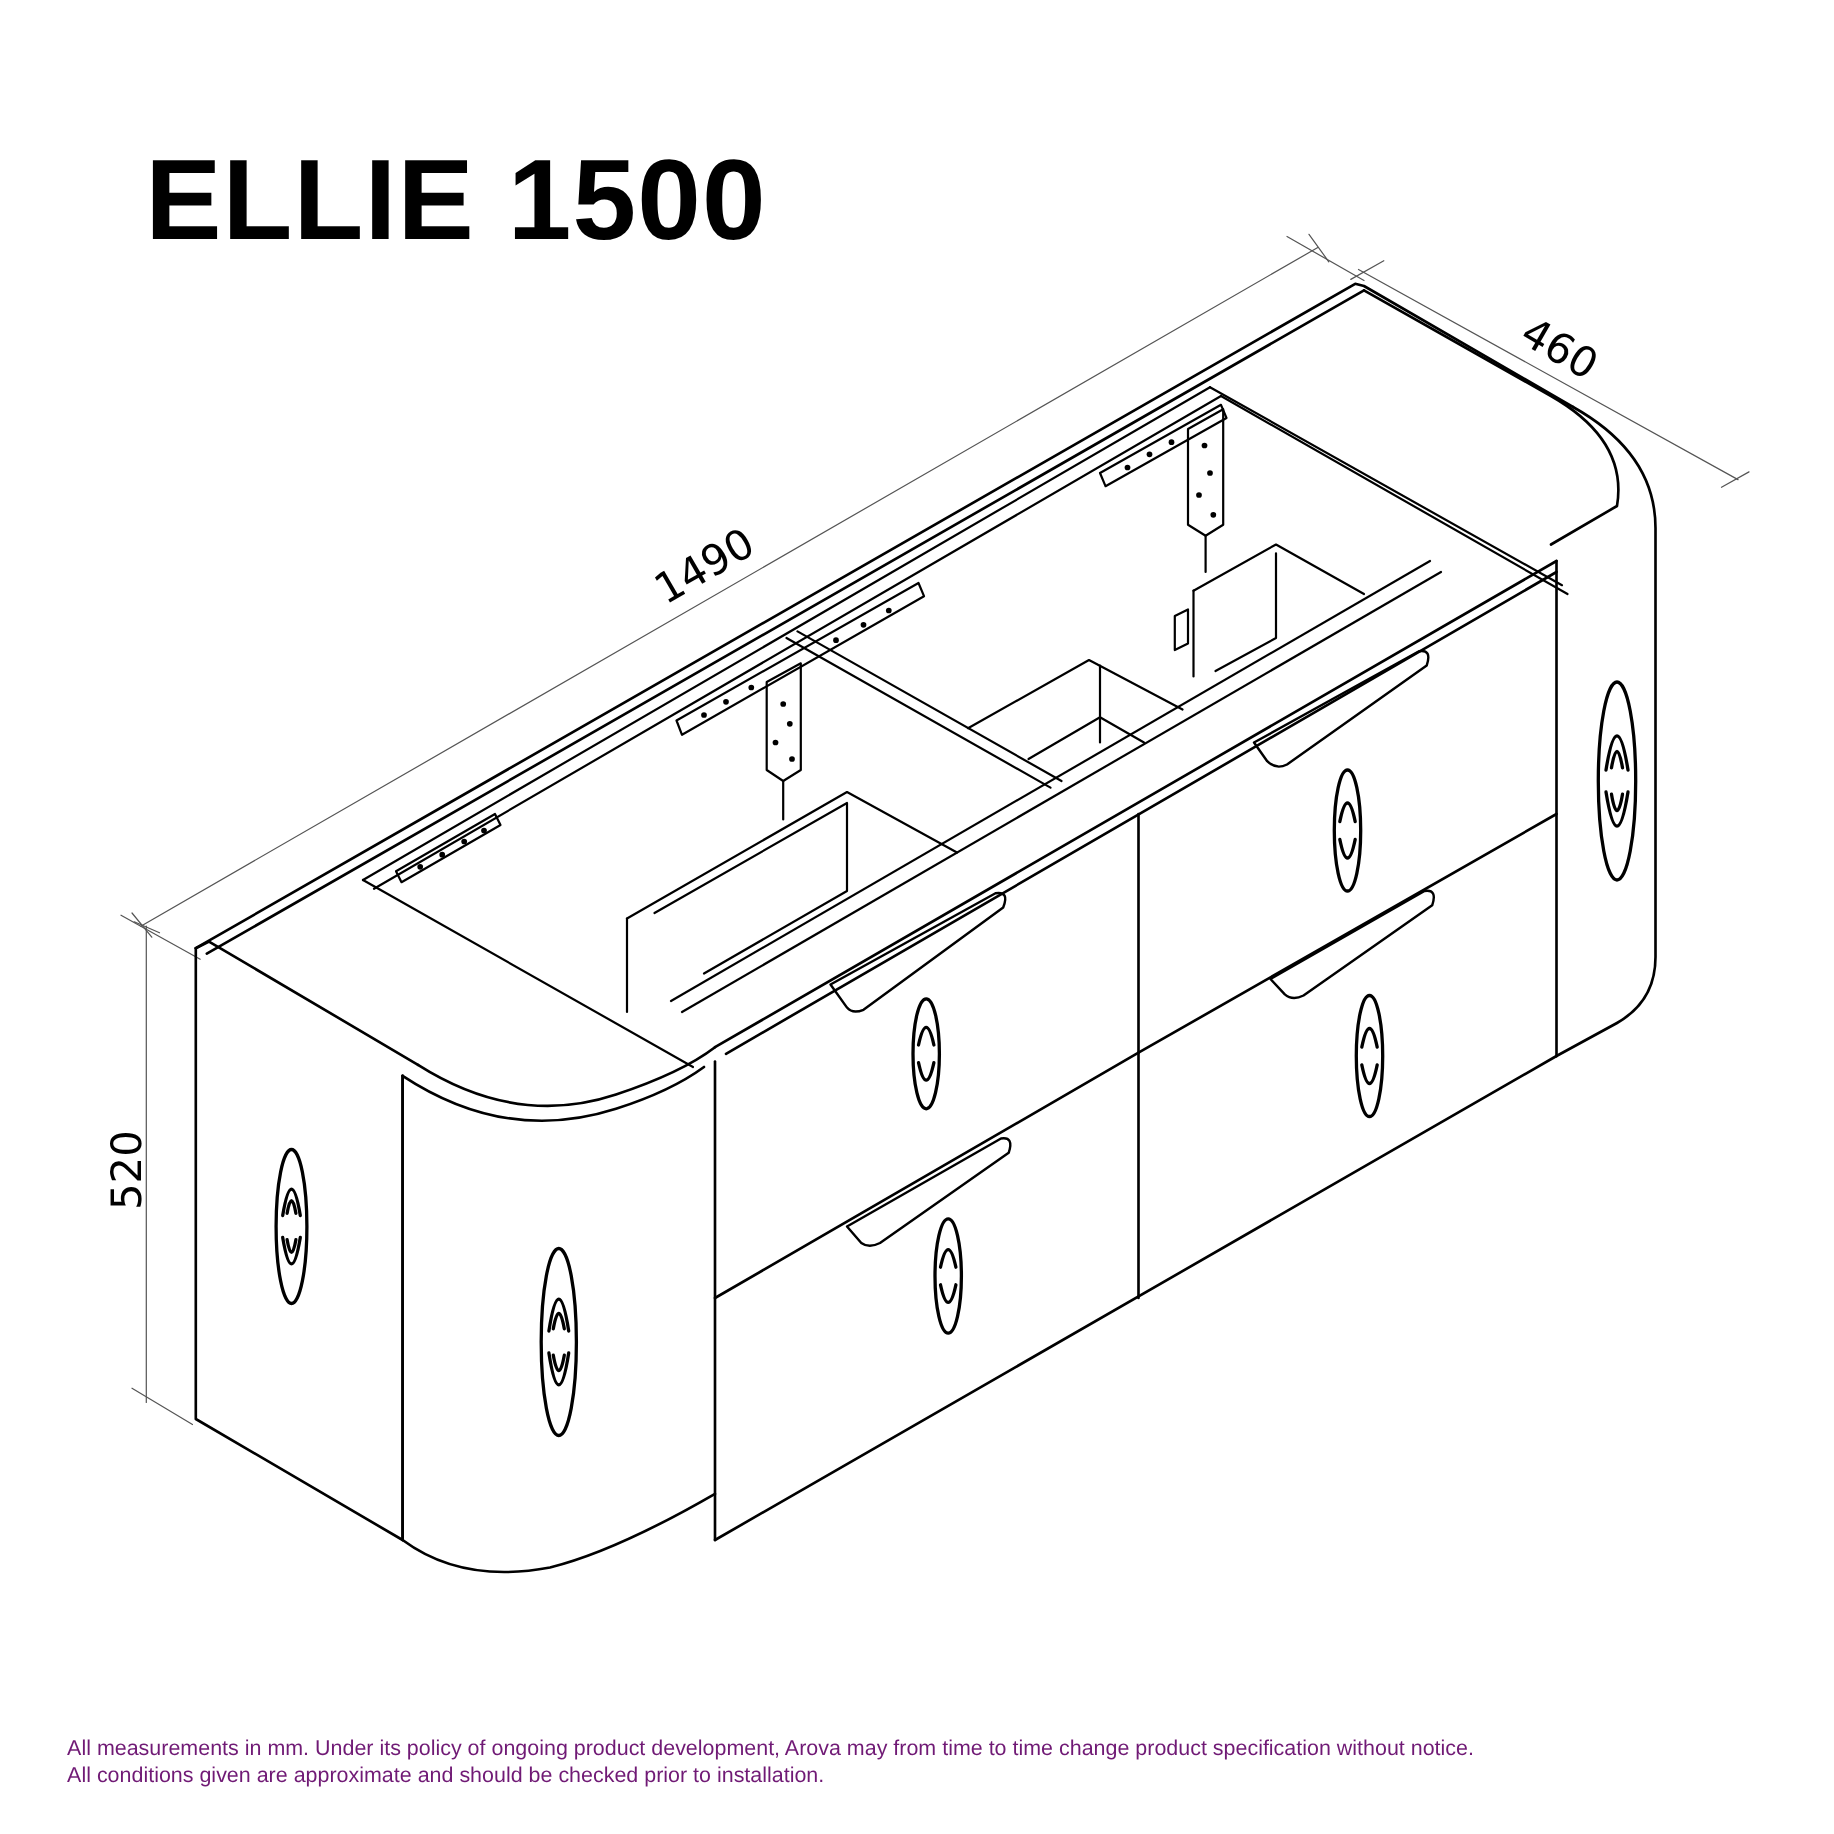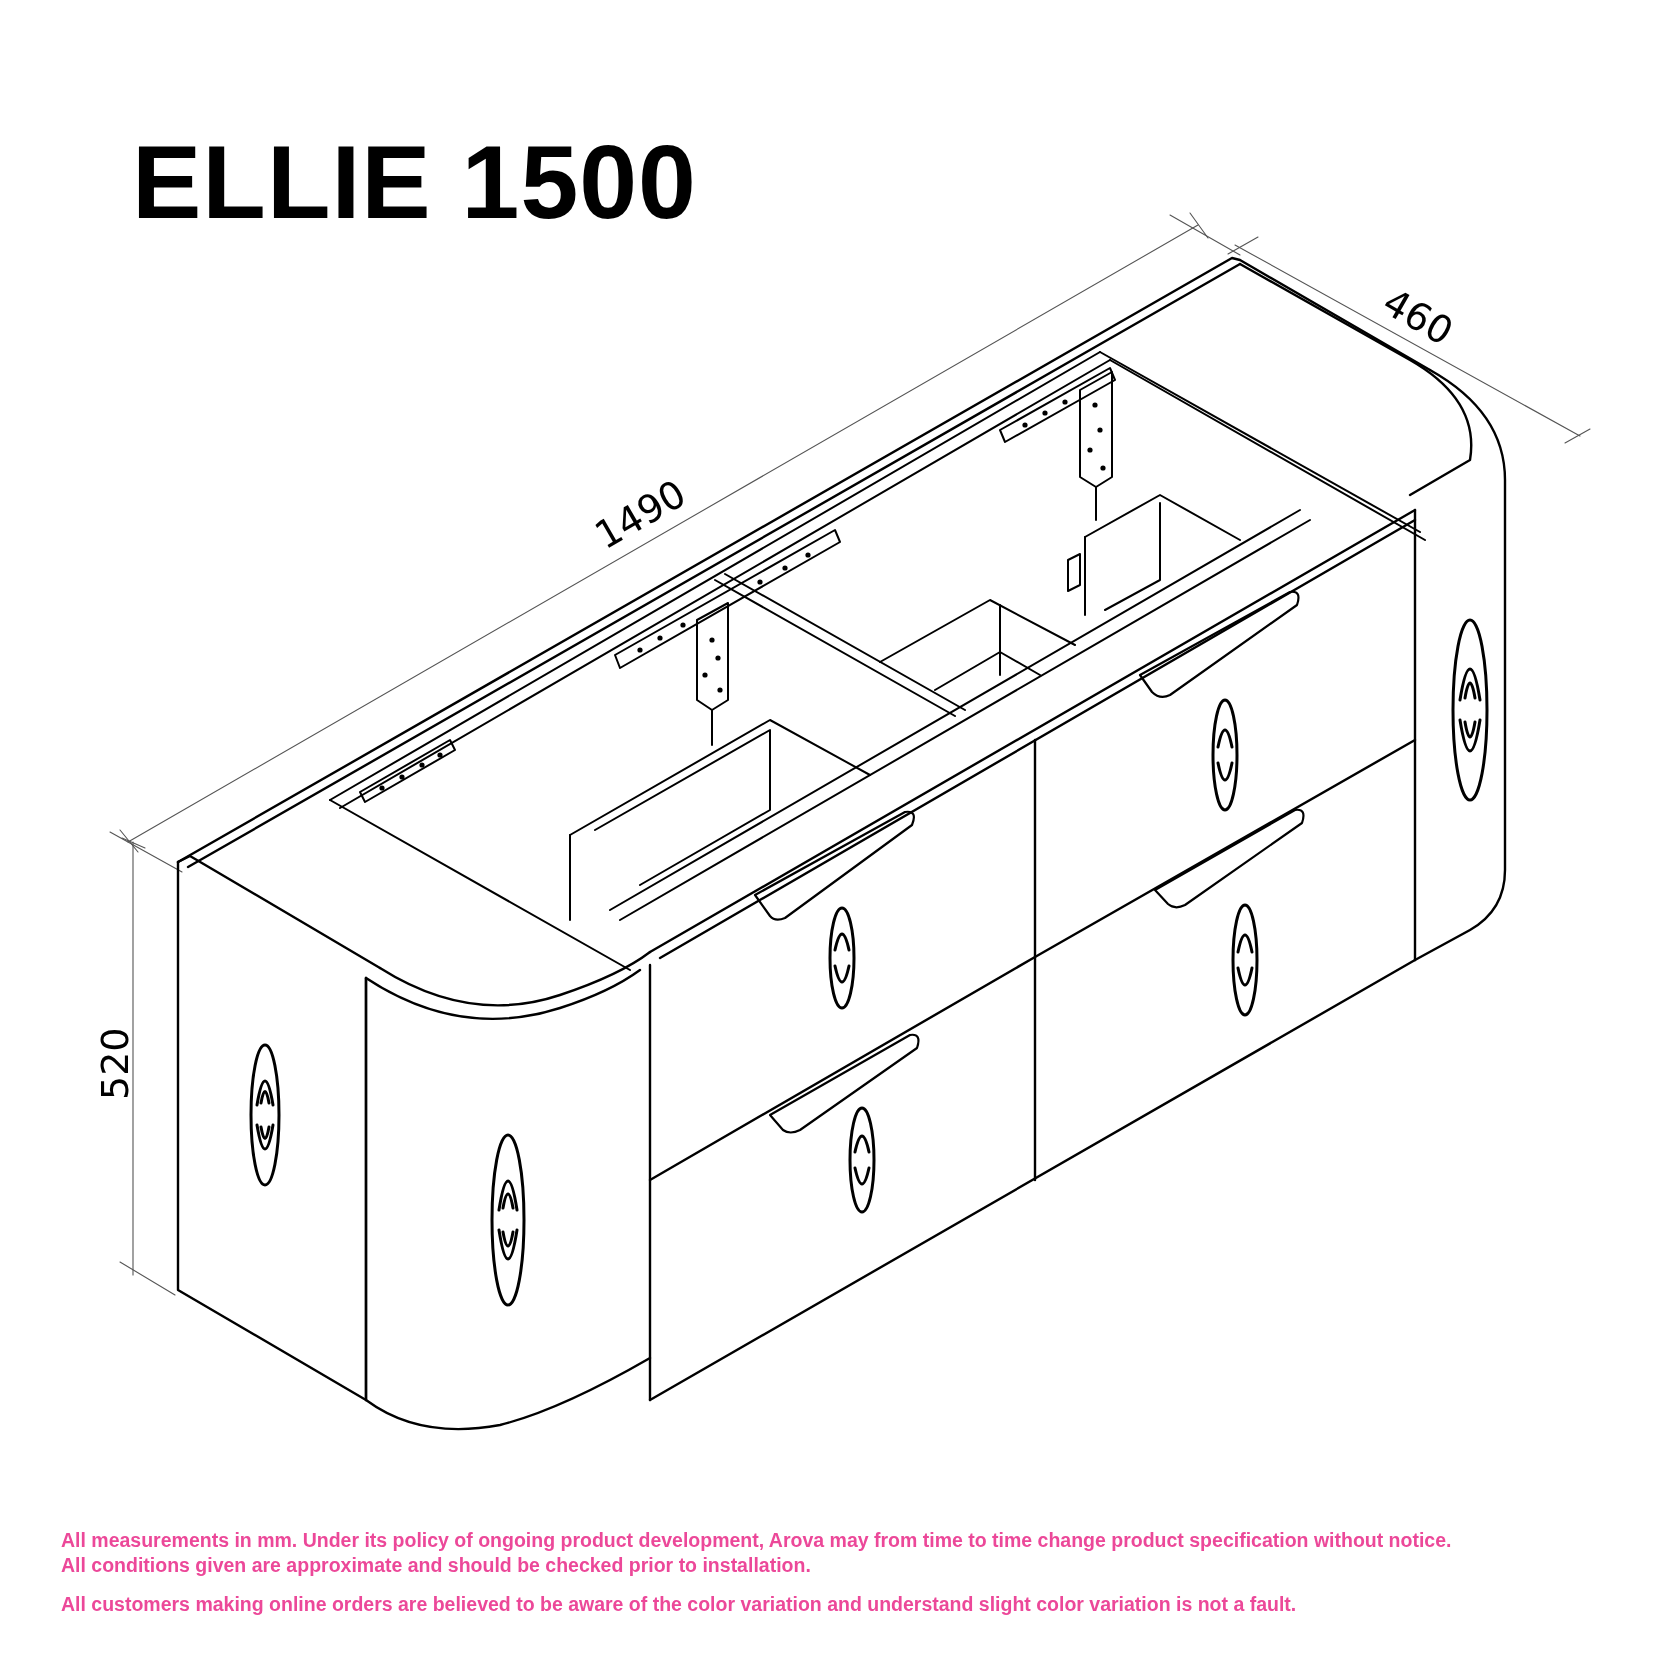--- a/index.html
+++ b/index.html
@@ -7,7 +7,7 @@
     .page { position: absolute; left: 0; top: 0; width: 1444px; height: 1667px; margin-top: 40px; }
     .title { position: absolute; left: 132px; top: 90px; font-family: "Liberation Sans", sans-serif; font-weight: 700; font-size: 104px; letter-spacing: 1px; line-height: 1; margin: 0; }
     .drawing { position: absolute; left: 0; top: 0; width: 1667px; height: 1667px; }
-    .footer { position: absolute; left: 61px; top: 1488px; width: 1580px; font-size: 19.5px; line-height: 25px; color: #ec4899; font-weight: bold; }
+    .footer { position: absolute; left: 61px; top: 1537px; width: 1580px; font-size: 19.5px; line-height: 25px; color: #701a75; }
     .footer p { margin: 0; }
     .footer .gap { height: 14px; }
     .dim-label { font-family: "DejaVu Sans", sans-serif; font-size: 38px; fill: #000; }

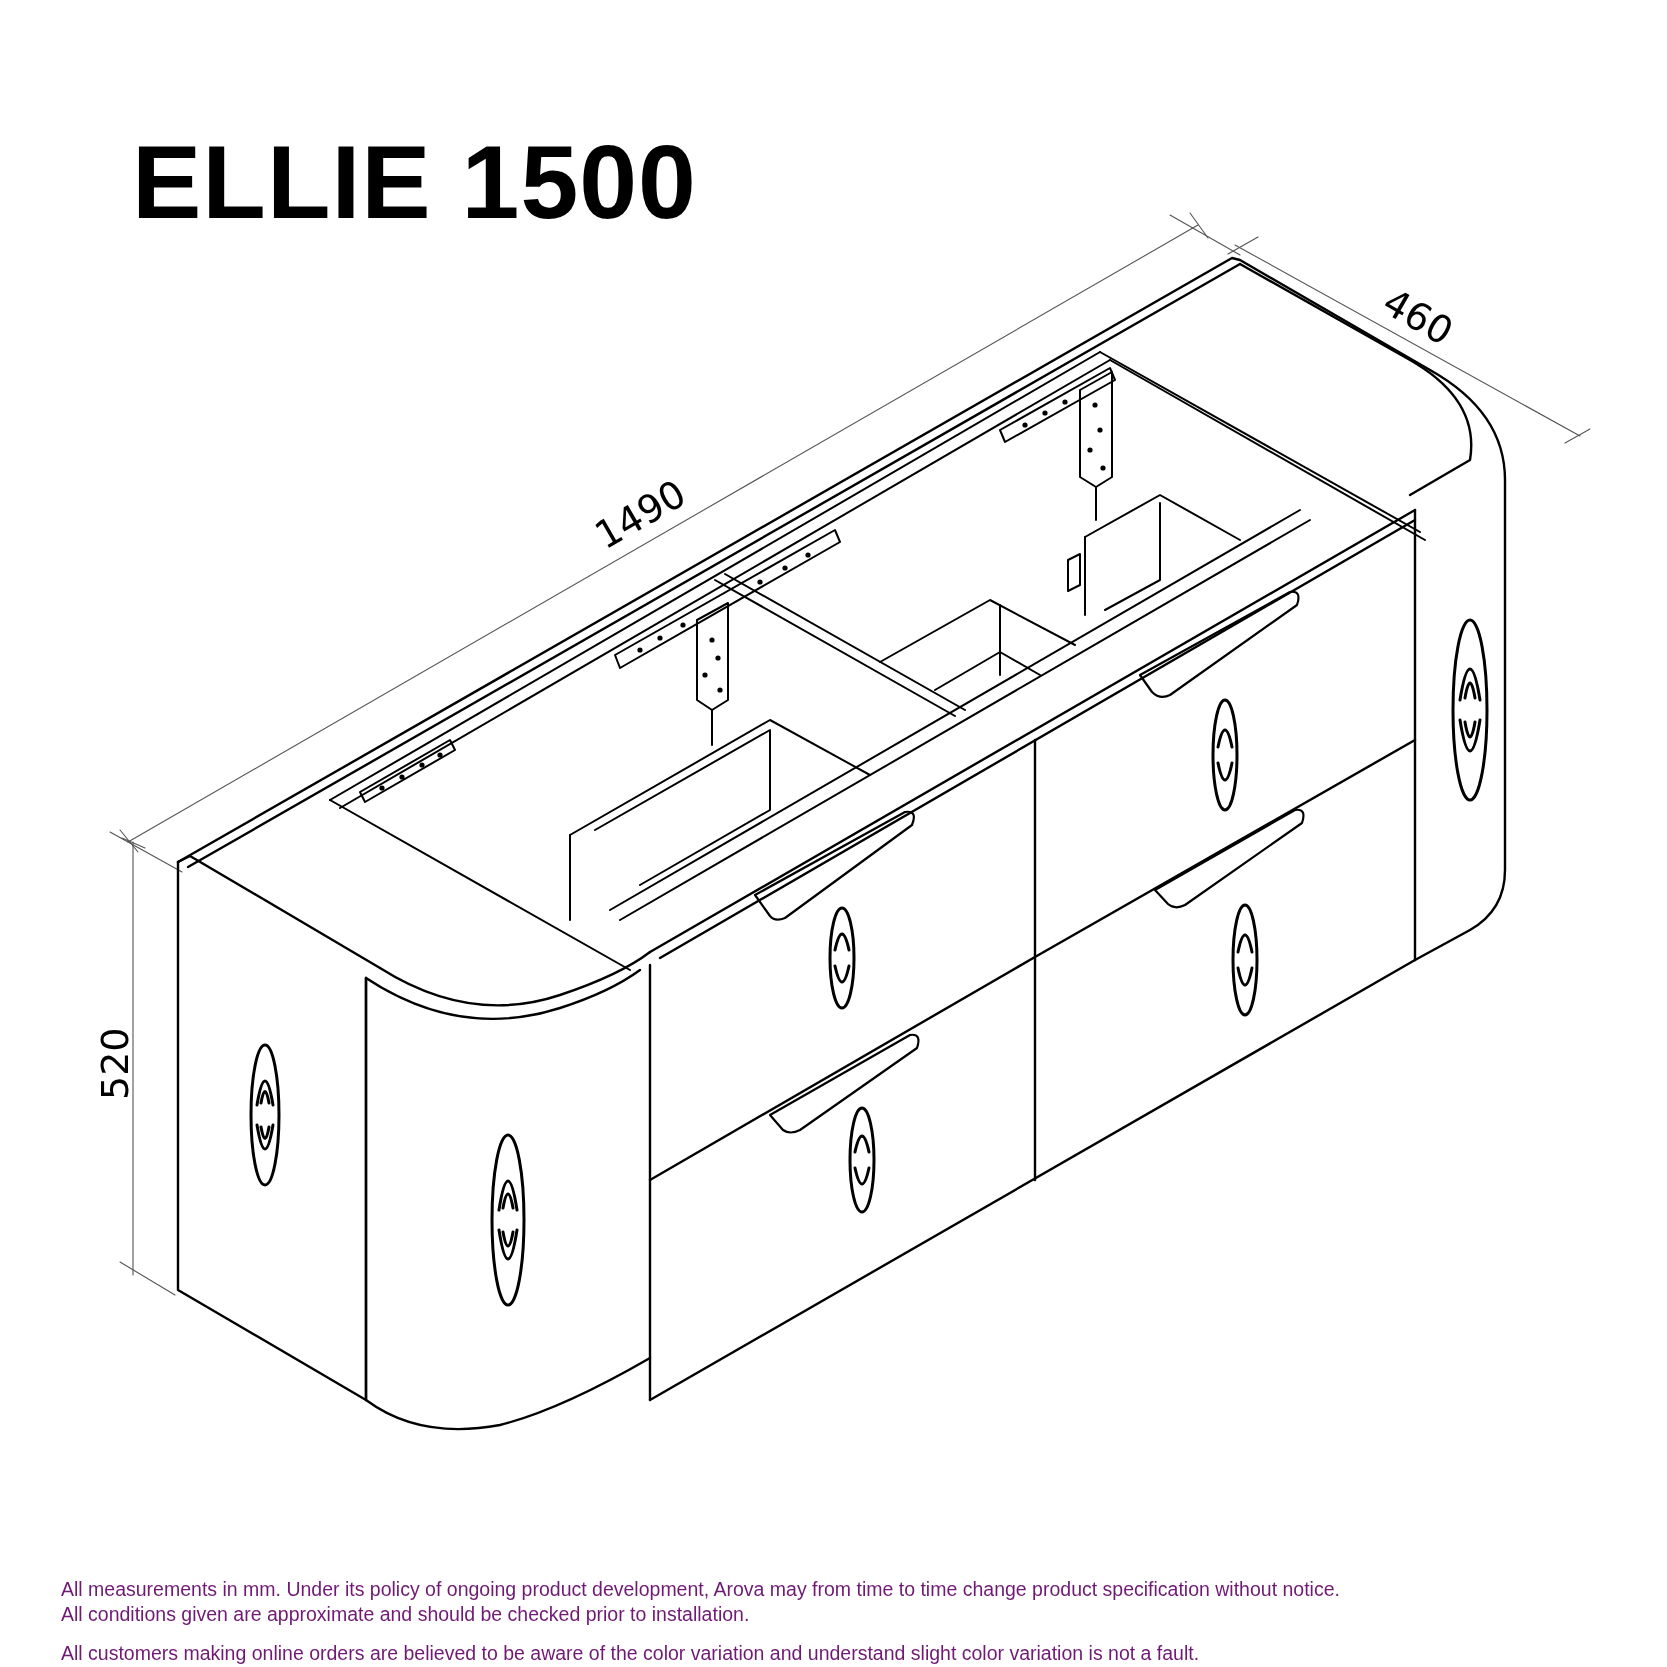--- a/index.html
+++ b/index.html
@@ -193,7 +193,6 @@
     <p>All measurements in mm. Under its policy of ongoing product development, Arova may from time to time change product specification without notice.</p>
     <p>All conditions given are approximate and should be checked prior to installation.</p>
     <div class="gap"></div>
-    <p>All customers making online orders are believed to be aware of the color variation and understand slight color variation is not a fault.</p>
   </div>
 
 </div>

